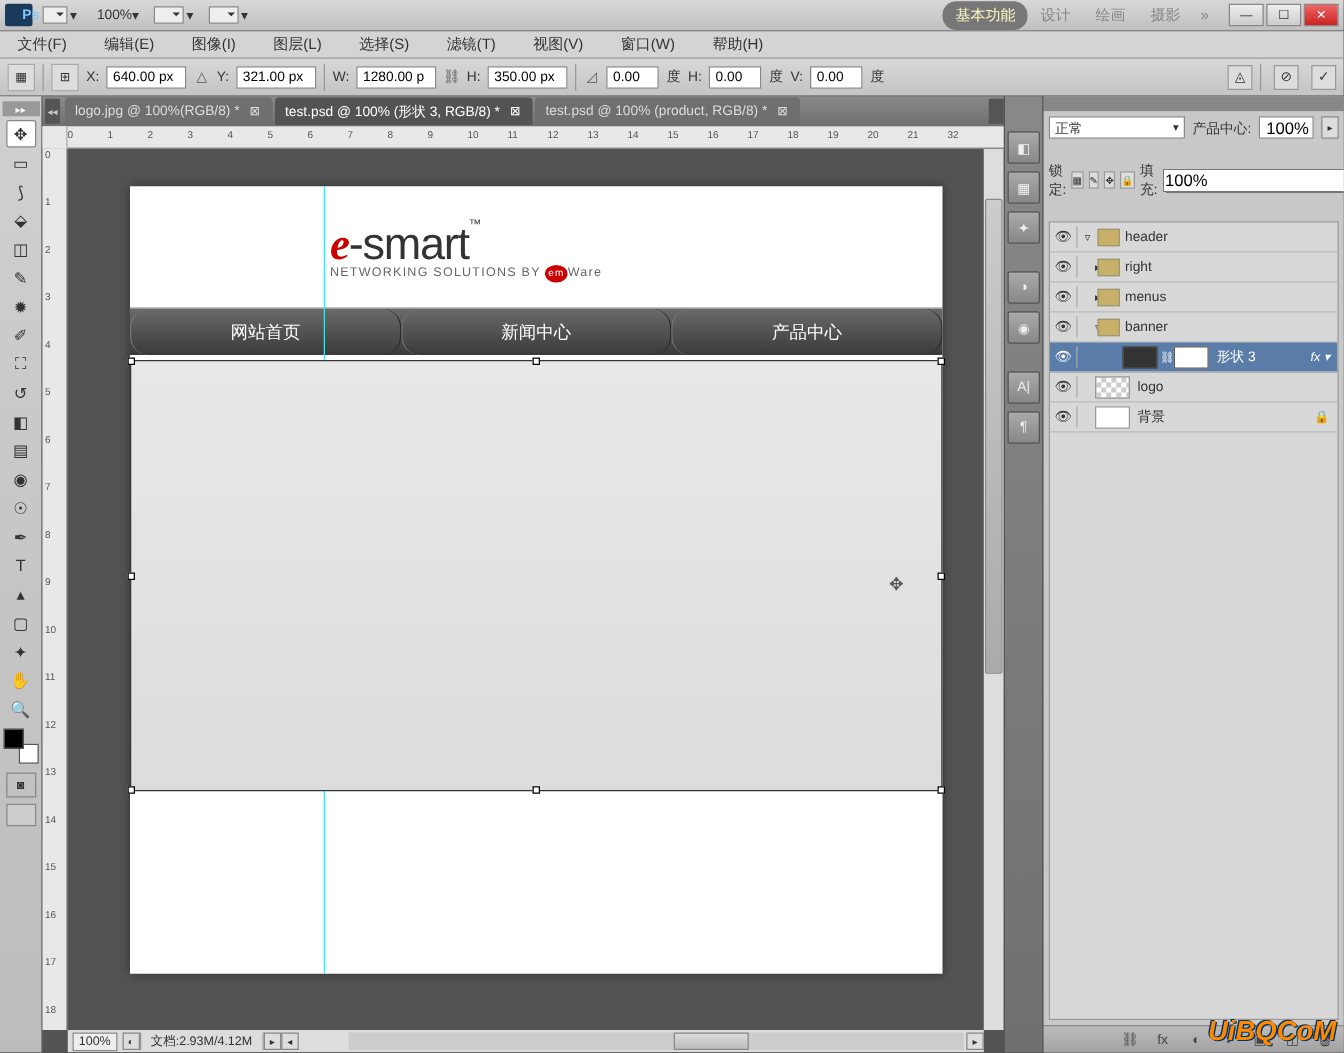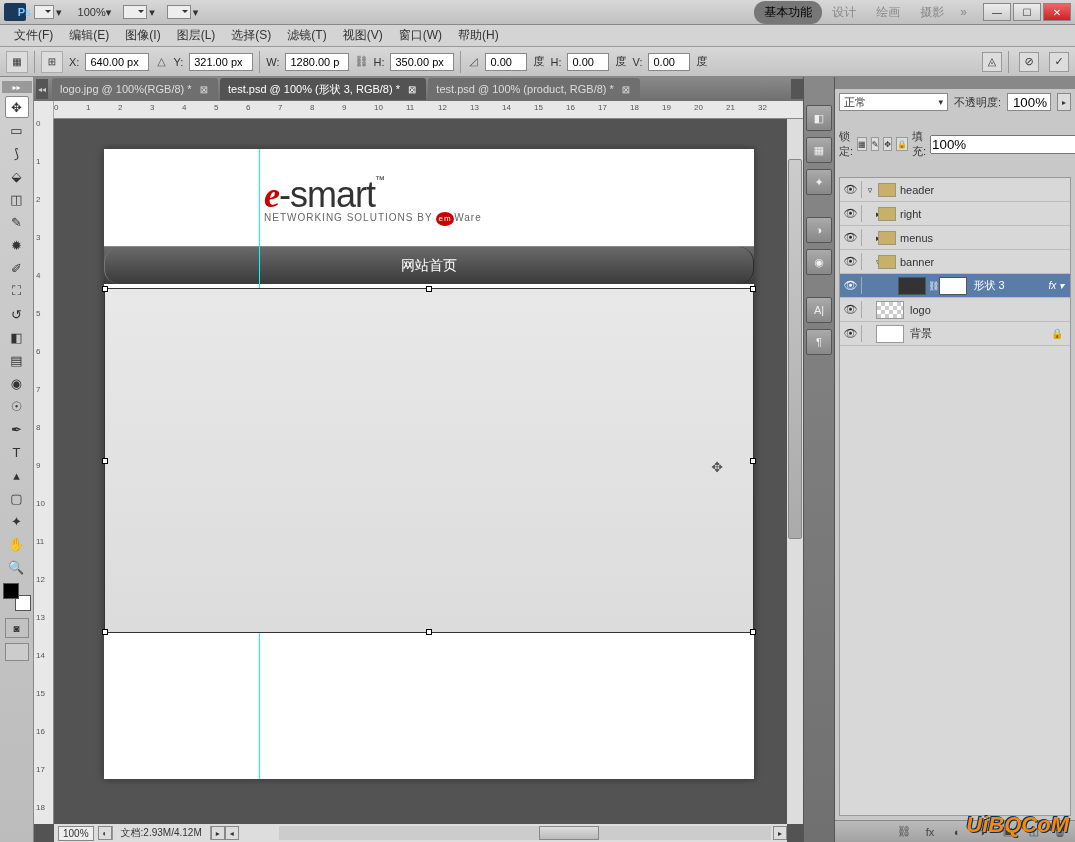--- a/index.html
+++ b/index.html
@@ -14,7 +14,7 @@
 .app-bar .zoom { margin-left: 4px; }
 .app-bar .spacer { flex: 1; }
 .app-bar .mode-tab { padding: 3px 10px; font-size: 12px; color: #888; }
-.app-bar .mode-tab.active { background: #777; color: #000000; border-radius: 11px; }
+.app-bar .mode-tab.active { background: #777; color: #fef9c3; border-radius: 11px; }
 .winbtns { display: flex; gap: 2px; margin-left: 10px; }
 .winbtn { width: 28px; height: 18px; border: 1px solid #888; background: linear-gradient(#eee,#ccc); display:flex;align-items:center;justify-content:center;font-size:10px;}
 .winbtn.close { background: linear-gradient(#e66,#c22); color: #fff; }

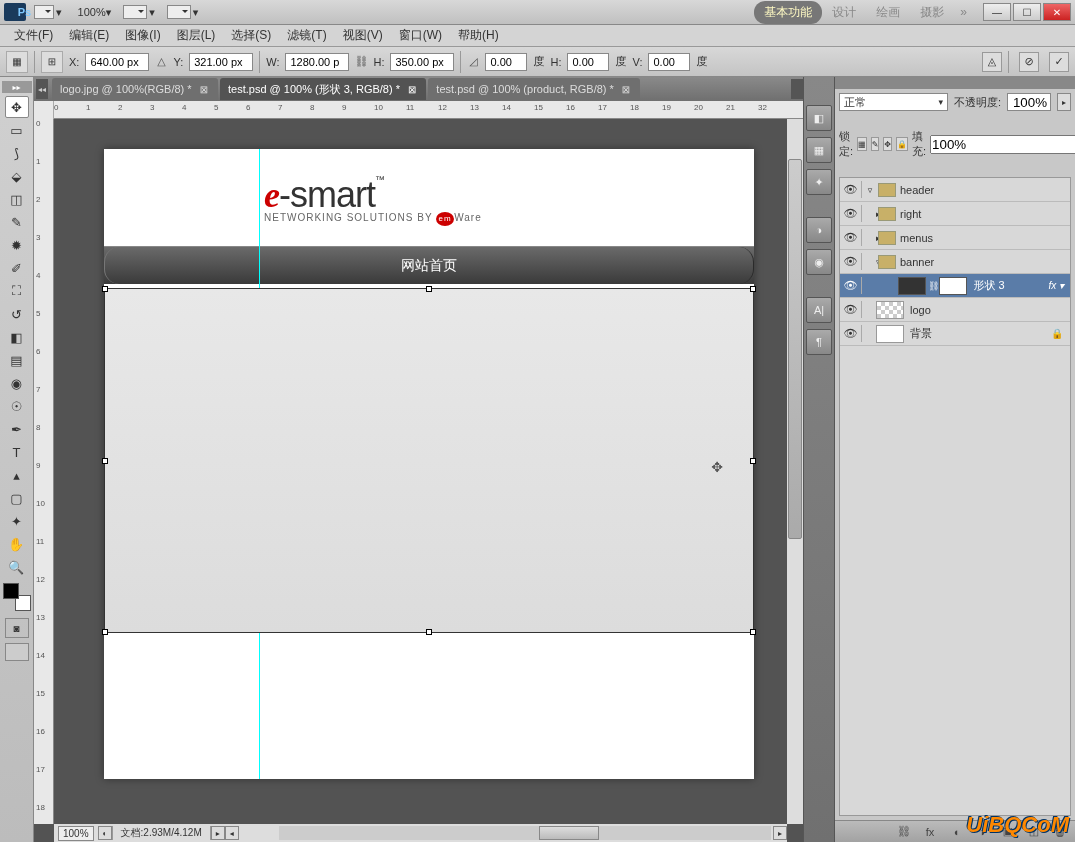--- a/index.html
+++ b/index.html
@@ -20,7 +20,7 @@
 .winbtn.close { background: linear-gradient(#e66,#c22); color: #fff; }
 
 
-.menu-bar { height: 22px; background: #d4d4d4; border-bottom: 1px solid #999; display: flex; align-items: center; padding: 0 6px; gap: 0; }
+.menu-bar { height: 22px; background: #d4d4d4; border-bottom: 1px solid #999; display: flex; align-items: center; padding: 0 6px; gap: 14px; }
 .menu-bar span { padding: 2px 8px; font-size: 12px; cursor: default; }
 
 

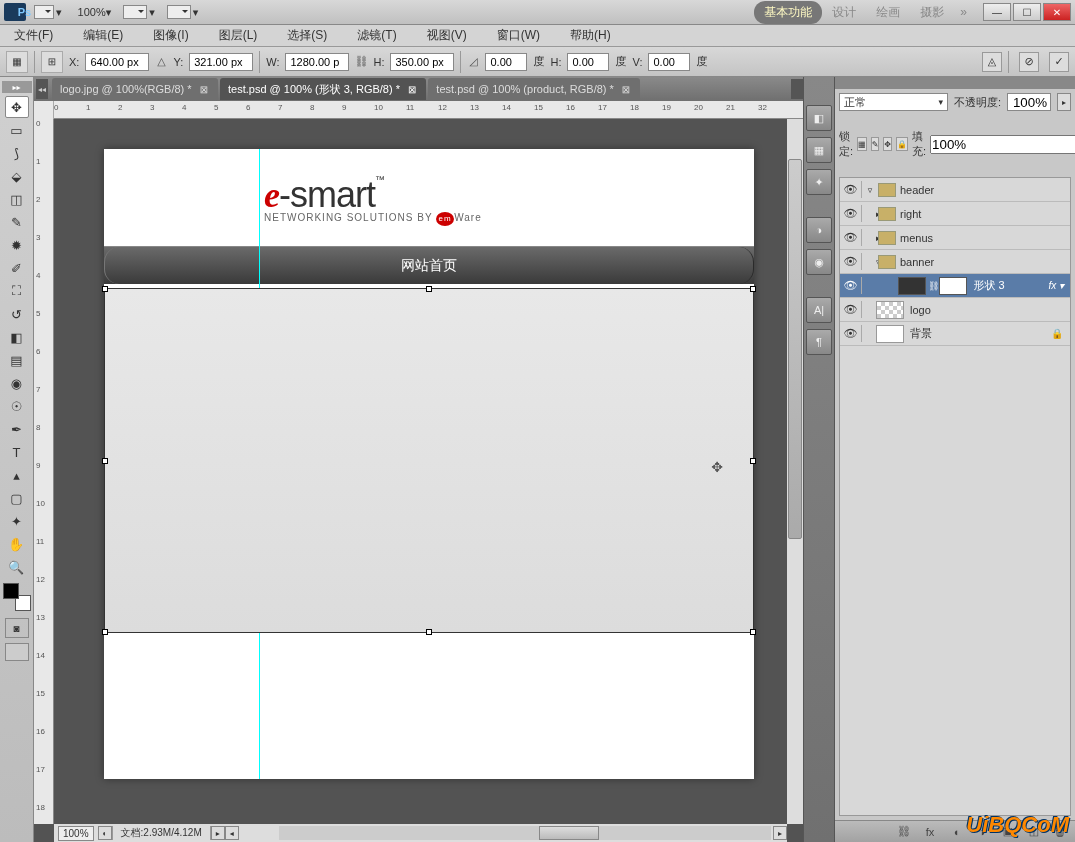--- a/index.html
+++ b/index.html
@@ -366,7 +366,7 @@
         <div class="sel">
             <span>正常</span>
           </div>
-        <span>不透明度:</span>
+        <span>产品中心:</span>
         <input class="inpnum" value="100%" style="">
         <div class="arrow-btn">▸</div>
       </div>

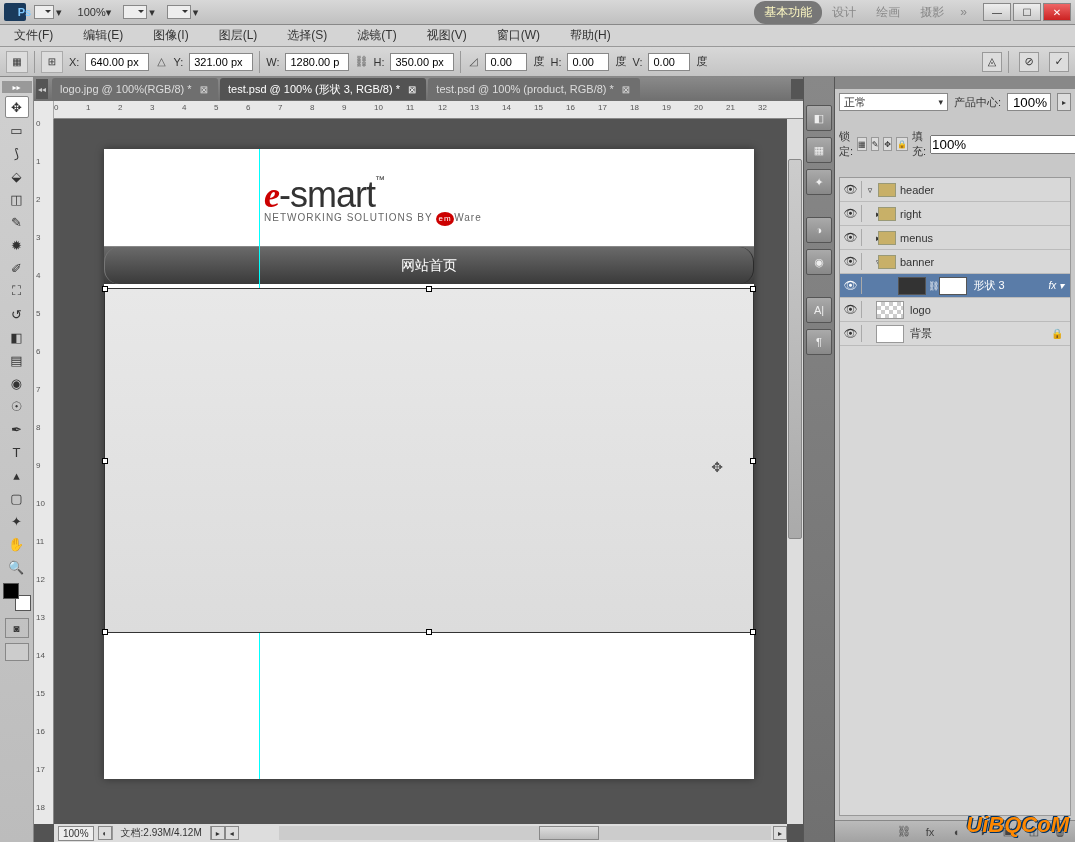--- a/index.html
+++ b/index.html
@@ -316,6 +316,7 @@
           </div>
           <div class="nav">
             <div class="nav-item">网站首页</div>
+            <div class="nav-item">新闻中心</div>
           </div>
           <div class="banner-sel">
             <div class="sel-handle sh-tl"></div>

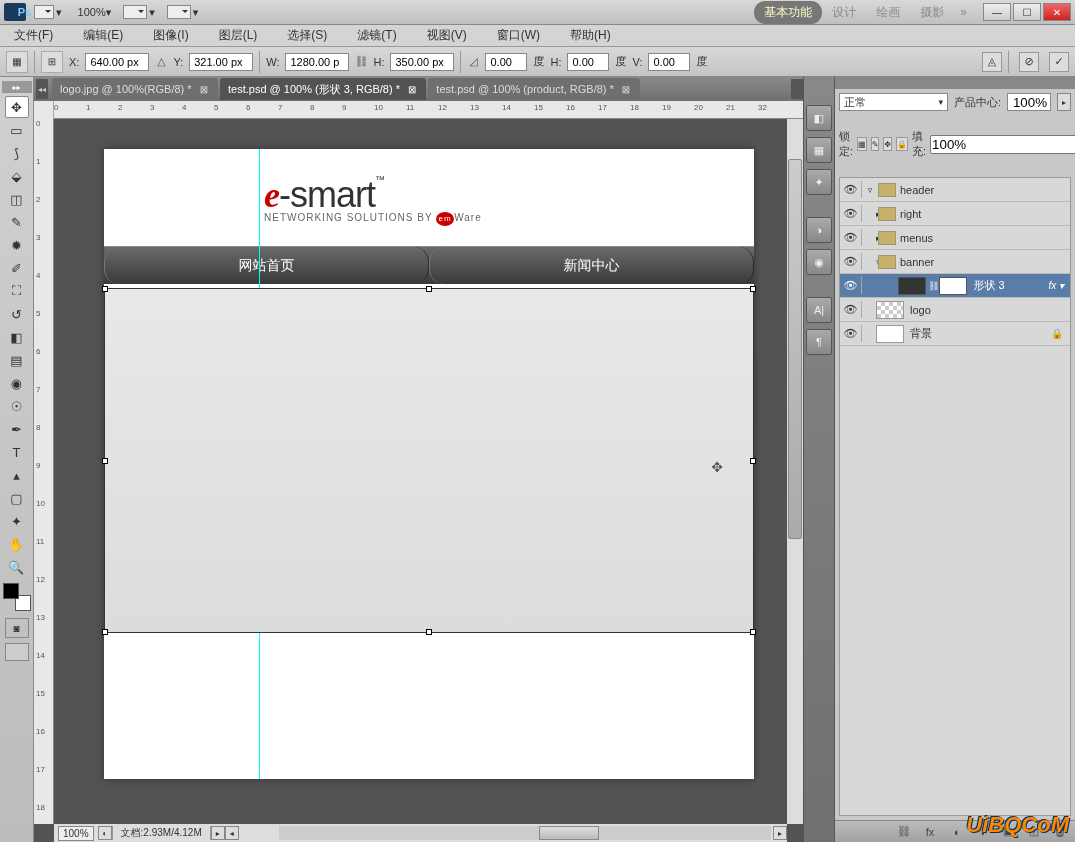--- a/index.html
+++ b/index.html
@@ -317,6 +317,7 @@
           <div class="nav">
             <div class="nav-item">网站首页</div>
             <div class="nav-item">新闻中心</div>
+            <div class="nav-item">产品中心</div>
           </div>
           <div class="banner-sel">
             <div class="sel-handle sh-tl"></div>

